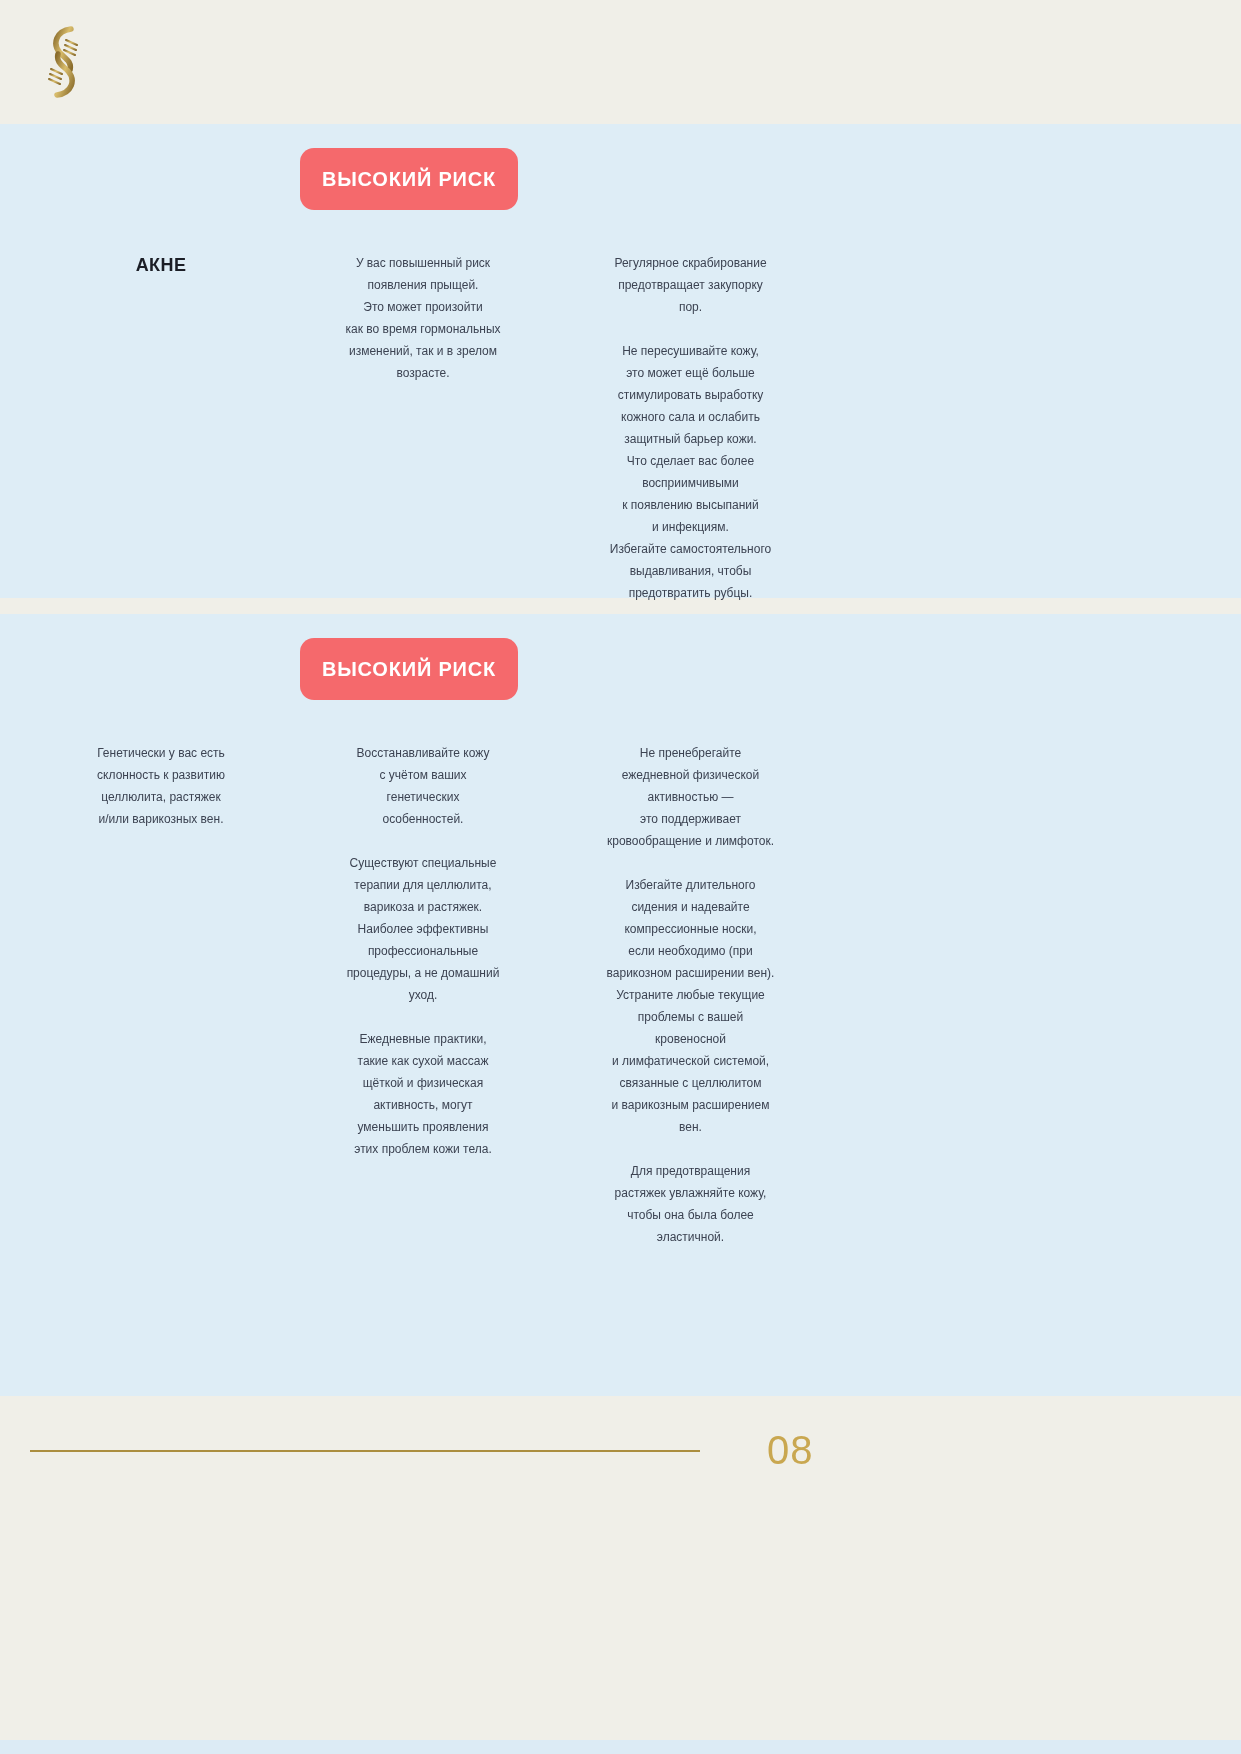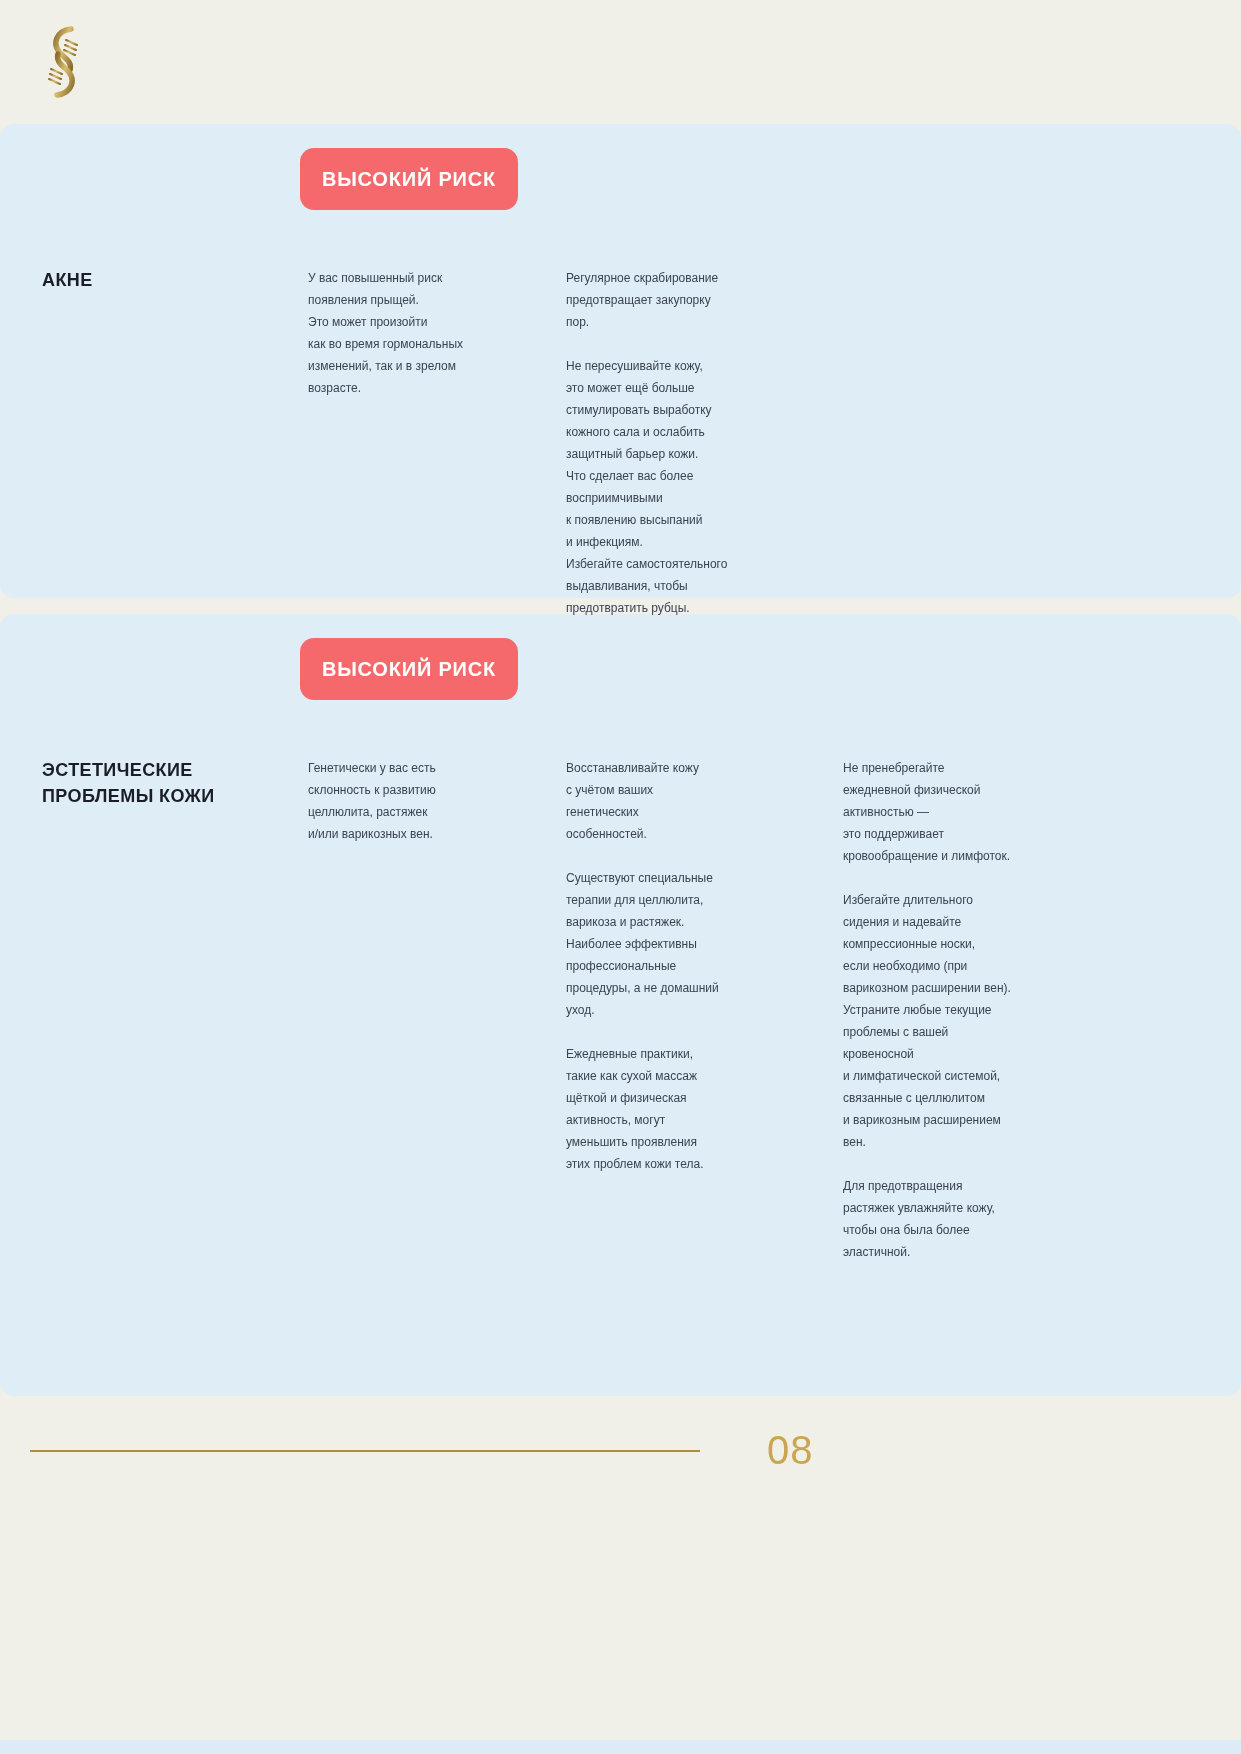--- a/index.html
+++ b/index.html
@@ -42,7 +42,6 @@
   .risk-section {
     background:#deedf6;
     padding:24px 42px 16px 42px;
-    border-radius:14px;
   }
   .section-1 { height:474px; }
   .section-2 { height:782px; }

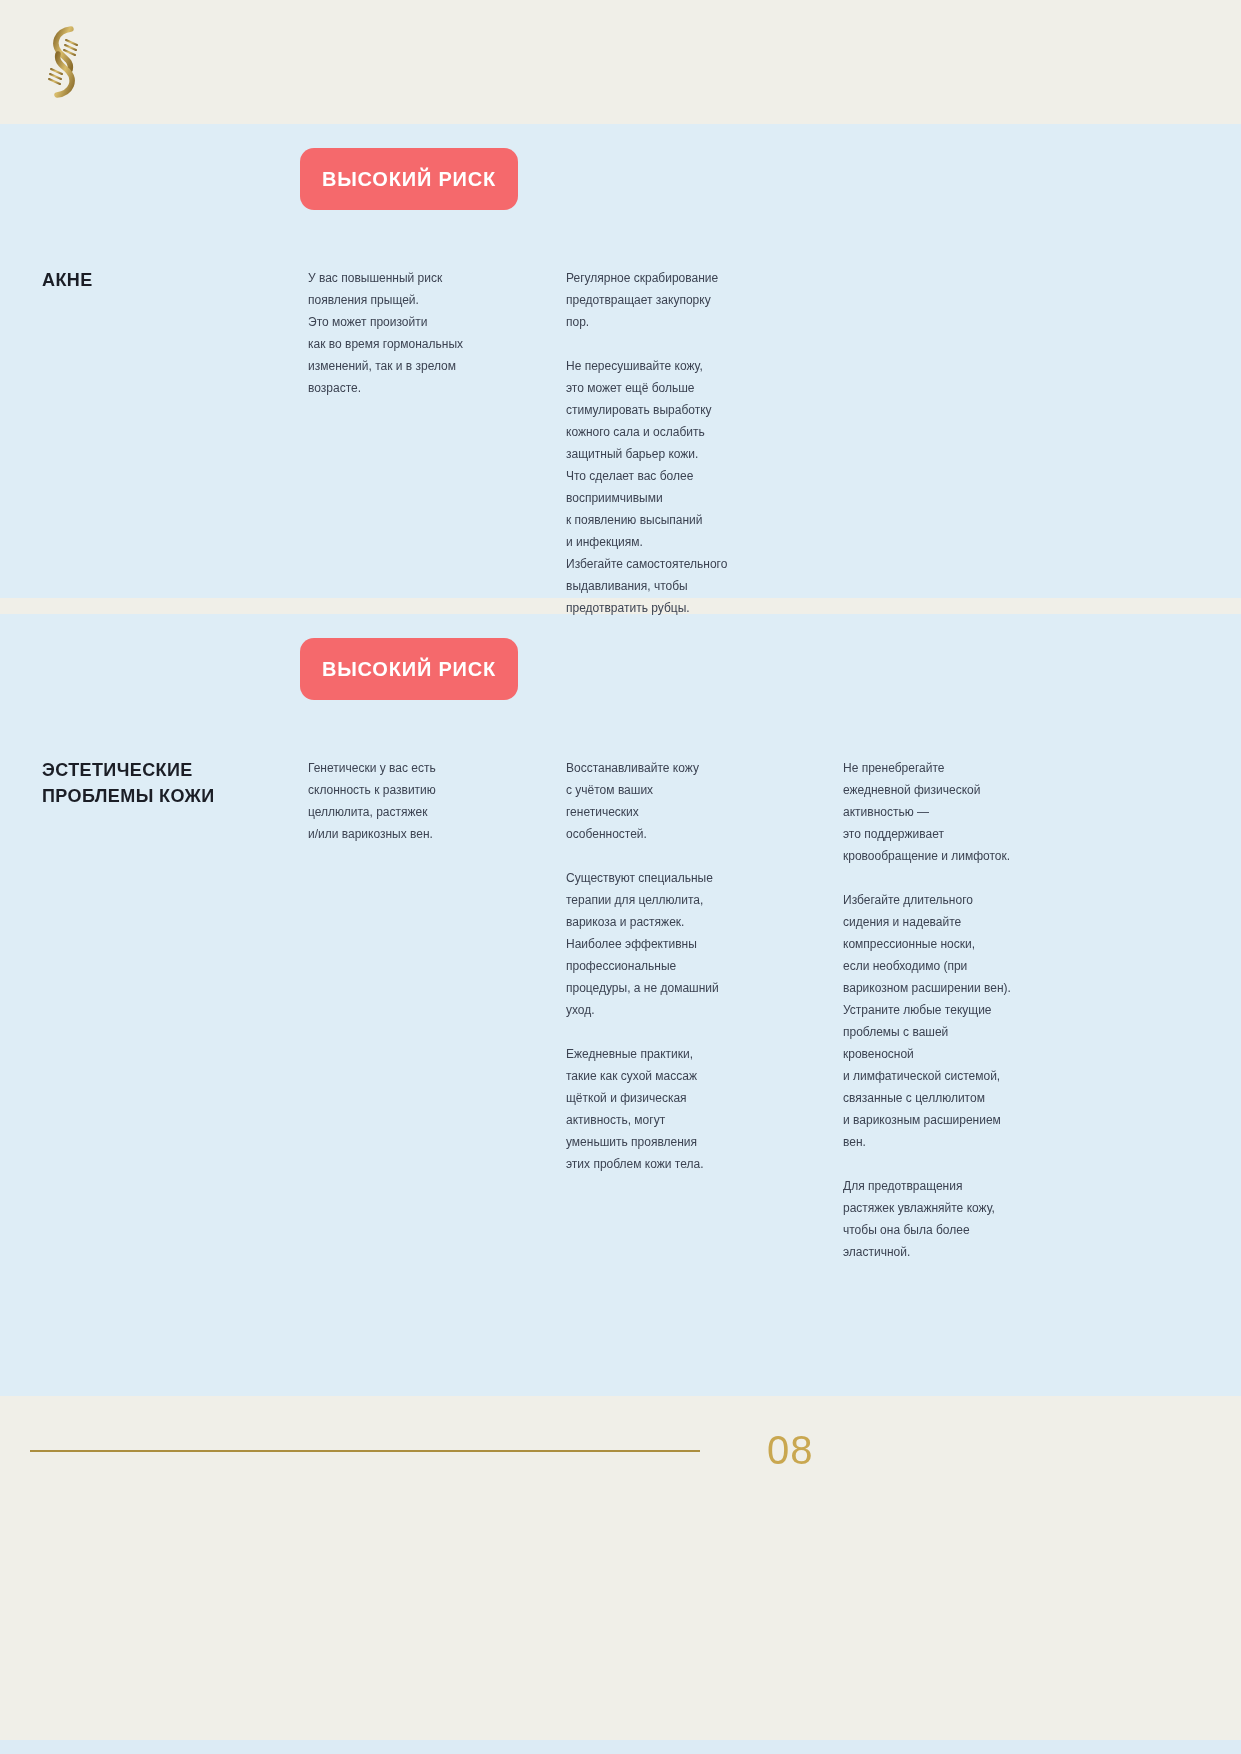--- a/index.html
+++ b/index.html
@@ -64,7 +64,7 @@
     letter-spacing:0.8px;
   }
 
-  .content { margin-top:57px; }
+  .content { margin-top:42px;text-align:center; }
 
   .cell { padding-right:28px; }
   .problem {

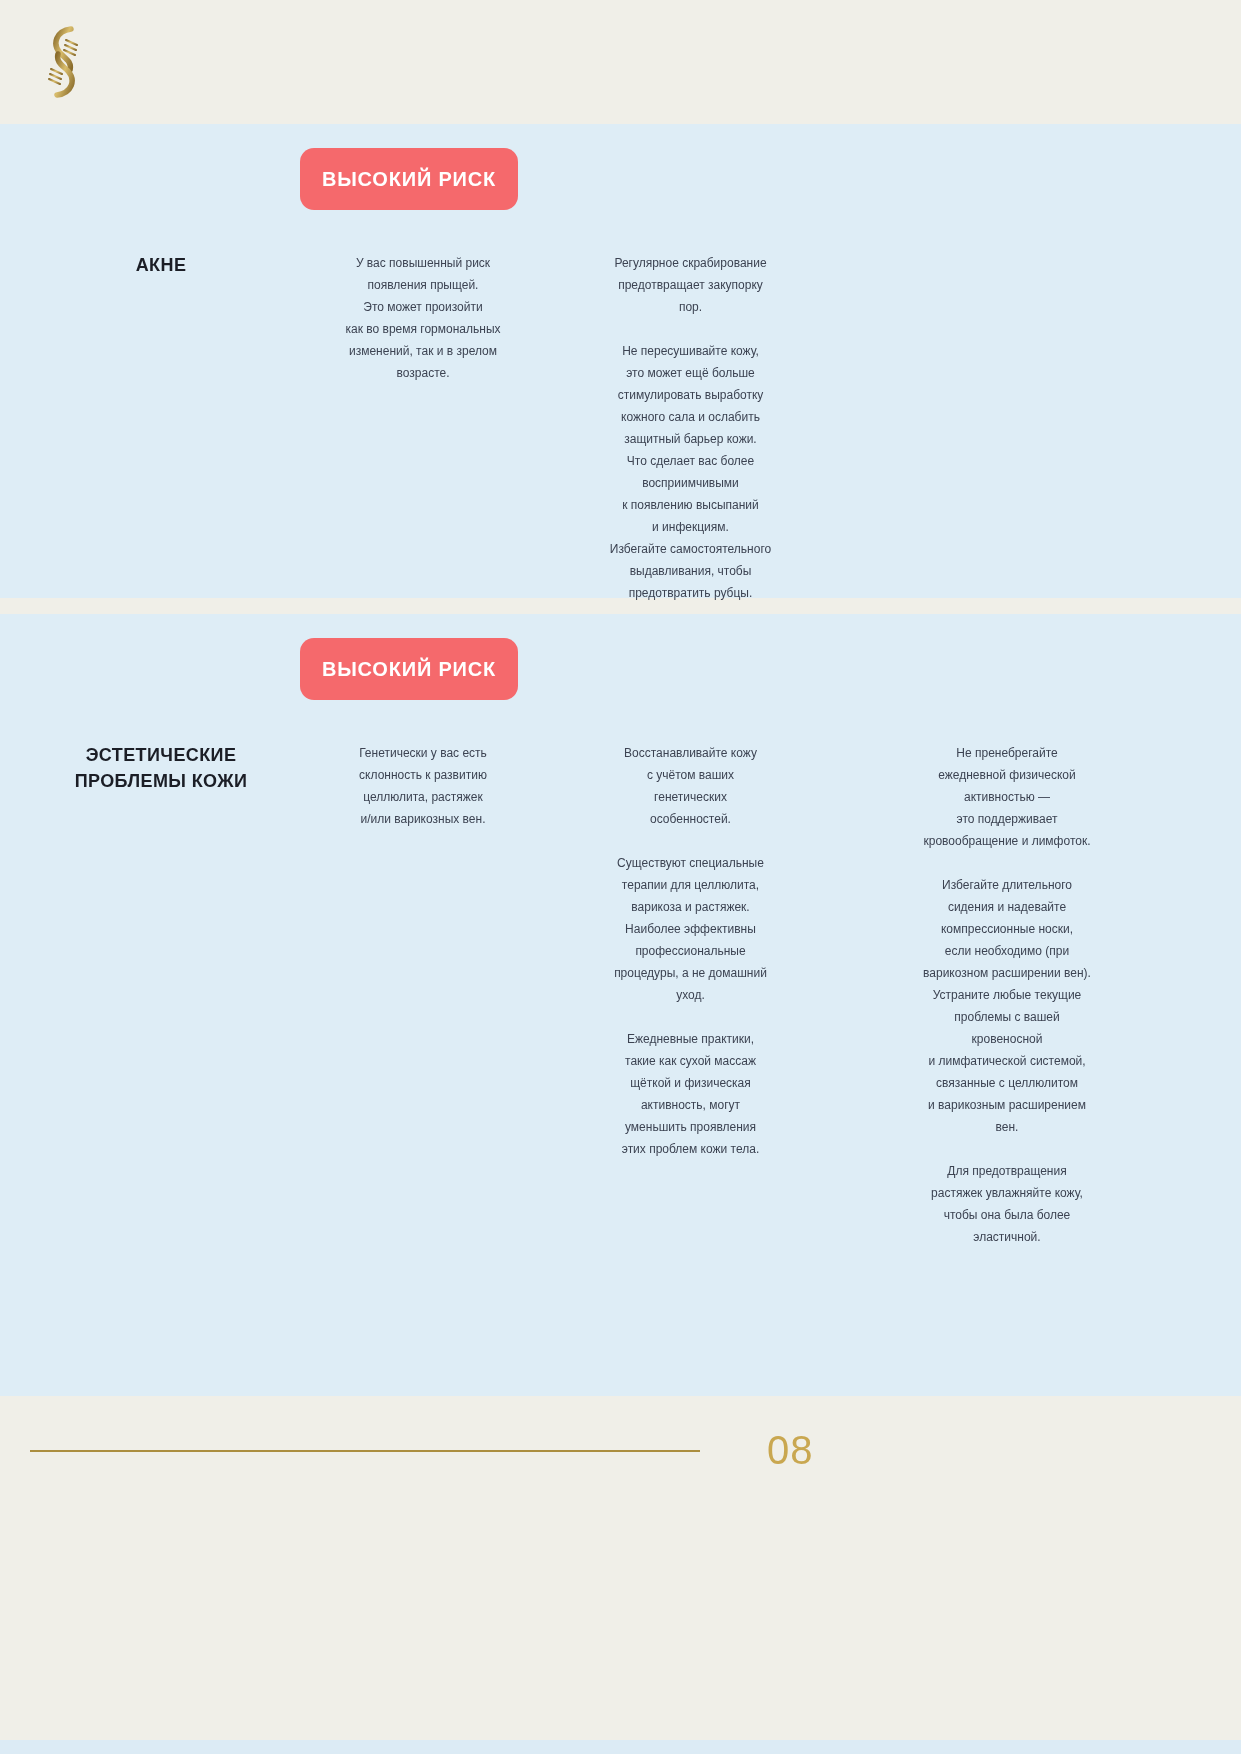--- a/index.html
+++ b/index.html
@@ -181,8 +181,6 @@
       </div>
     </div>
     <div class="grid content">
-      <div class="cell problem body-text-problem" style="white-space:pre-line">ЭСТЕТИЧЕСКИЕ
-ПРОБЛЕМЫ КОЖИ</div>
       <div class="cell body-text">Генетически у вас есть
 склонность к развитию
 целлюлита, растяжек

